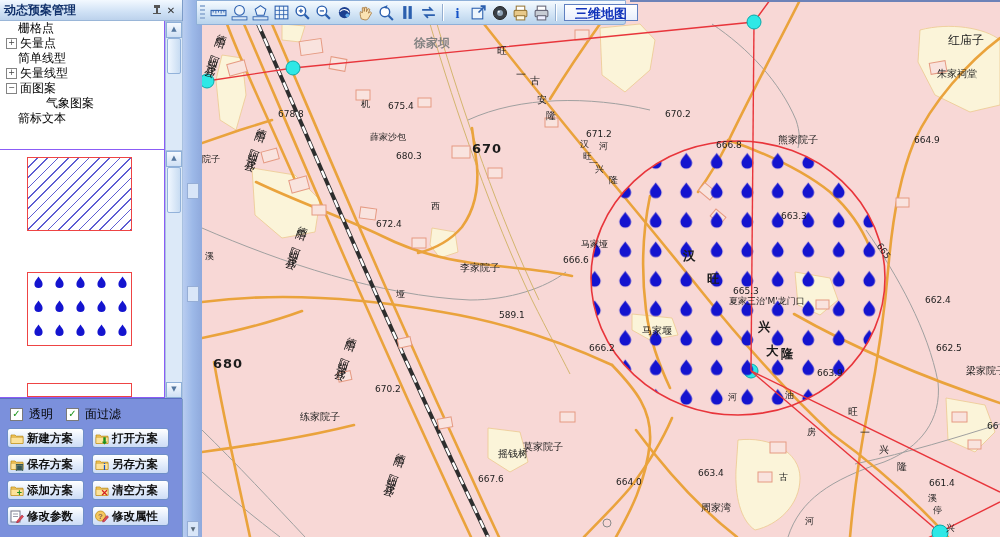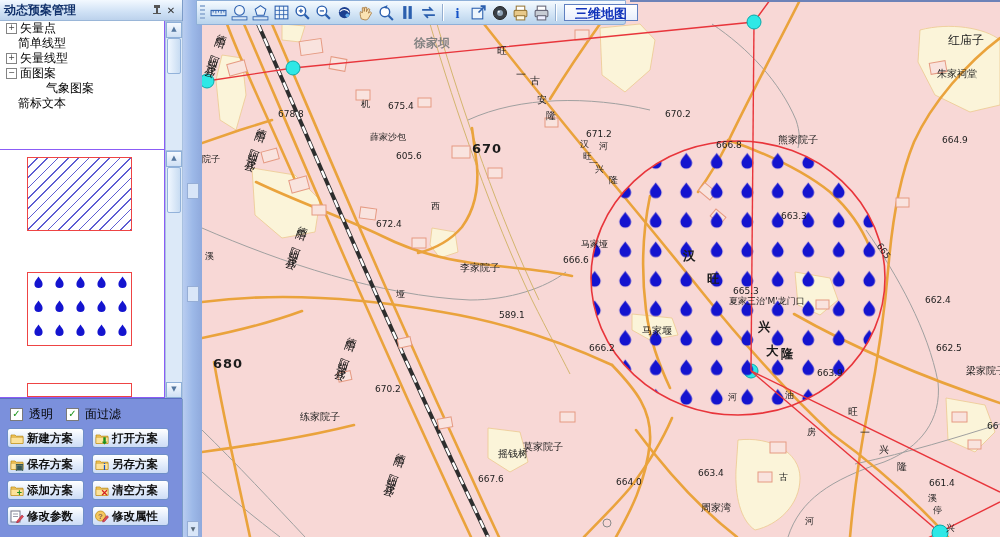--- a/index.html
+++ b/index.html
@@ -397,6 +397,10 @@
 
     <div id="tree">
         <div class="trow lvl1">
+          <span class="texp none"></span>
+          <span>栅格点</span>
+        </div>
+        <div class="trow lvl1">
           <span class="texp">+</span>
           <span>矢量点</span>
         </div>

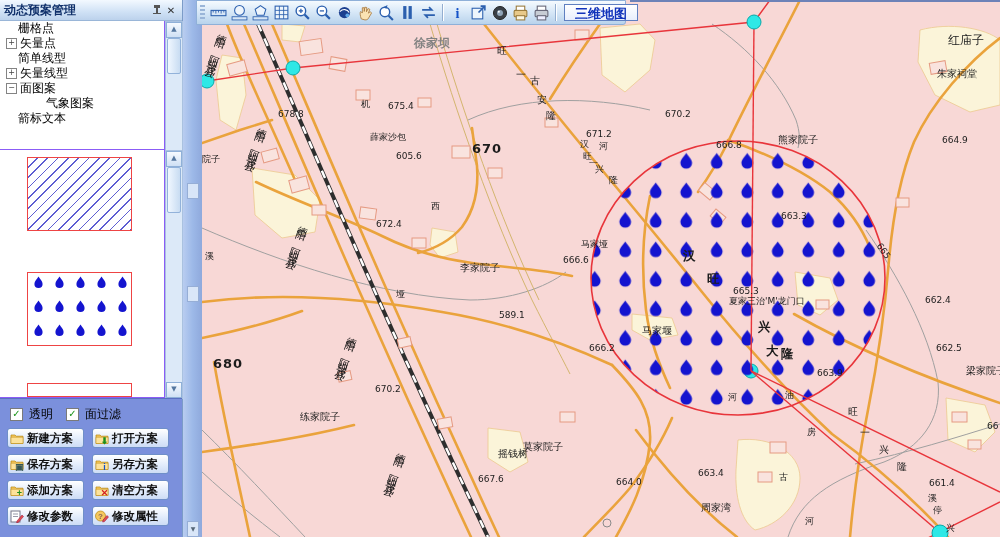--- a/index.html
+++ b/index.html
@@ -215,7 +215,7 @@
         <div class="ml lbl-e" style="left: 586px; top: 129px;">671.2</div>
         <div class="ml lbl-e" style="left: 665px; top: 109px;">670.2</div>
         <div class="ml lbl-e" style="left: 716px; top: 140px;">666.8</div>
-        <div class="ml lbl-e" style="left: 914px; top: 135px; padding-left: 28px;">664.9</div>
+        <div class="ml lbl-e" style="left: 914px; top: 135px;">664.9</div>
         <div class="ml lbl-e" style="left: 376px; top: 219px;">672.4</div>
         <div class="ml lbl-e" style="left: 431px; top: 200px;">西</div>
         <div class="ml lbl-e" style="left: 205px; top: 250px;">溪</div>

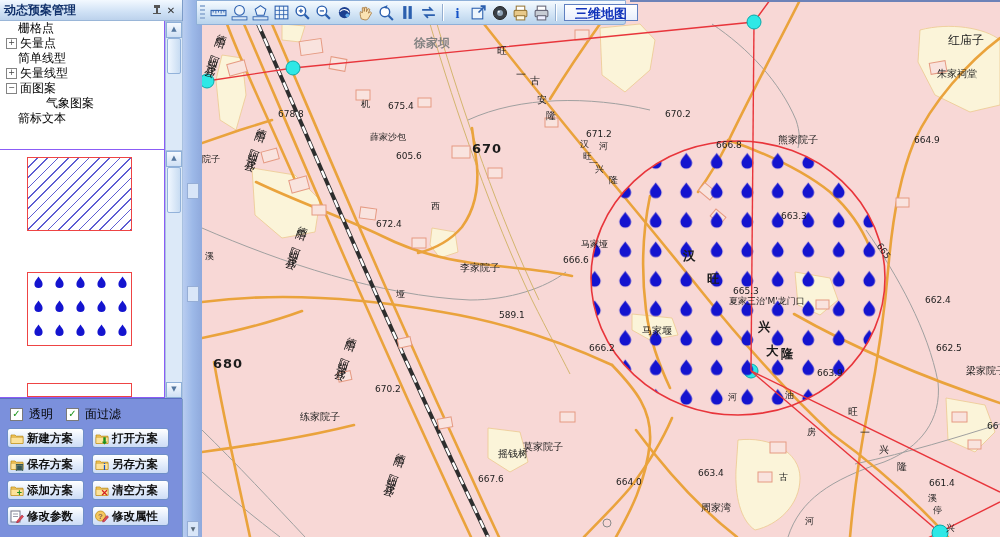--- a/index.html
+++ b/index.html
@@ -208,7 +208,7 @@
         <div class="ml lbl-e" style="left: 193px; top: 153px;">家院子</div>
         <div class="ml lbl-e" style="left: 361px; top: 98px;">机</div>
         <div class="ml lbl-e" style="left: 388px; top: 101px;">675.4</div>
-        <div class="ml lbl-e" style="left: 396px; top: 151px;">605.6</div>
+        <div class="ml lbl-e" style="left: 396px; top: 151px;">680.3</div>
         <div class="ml lbl-e" style="left: 278px; top: 109px;">678.8</div>
         <div class="ml lbl-b" style="left: 472px; top: 141px;">670</div>
         <div class="ml lbl-b" style="left: 213px; top: 356px;">680</div>

